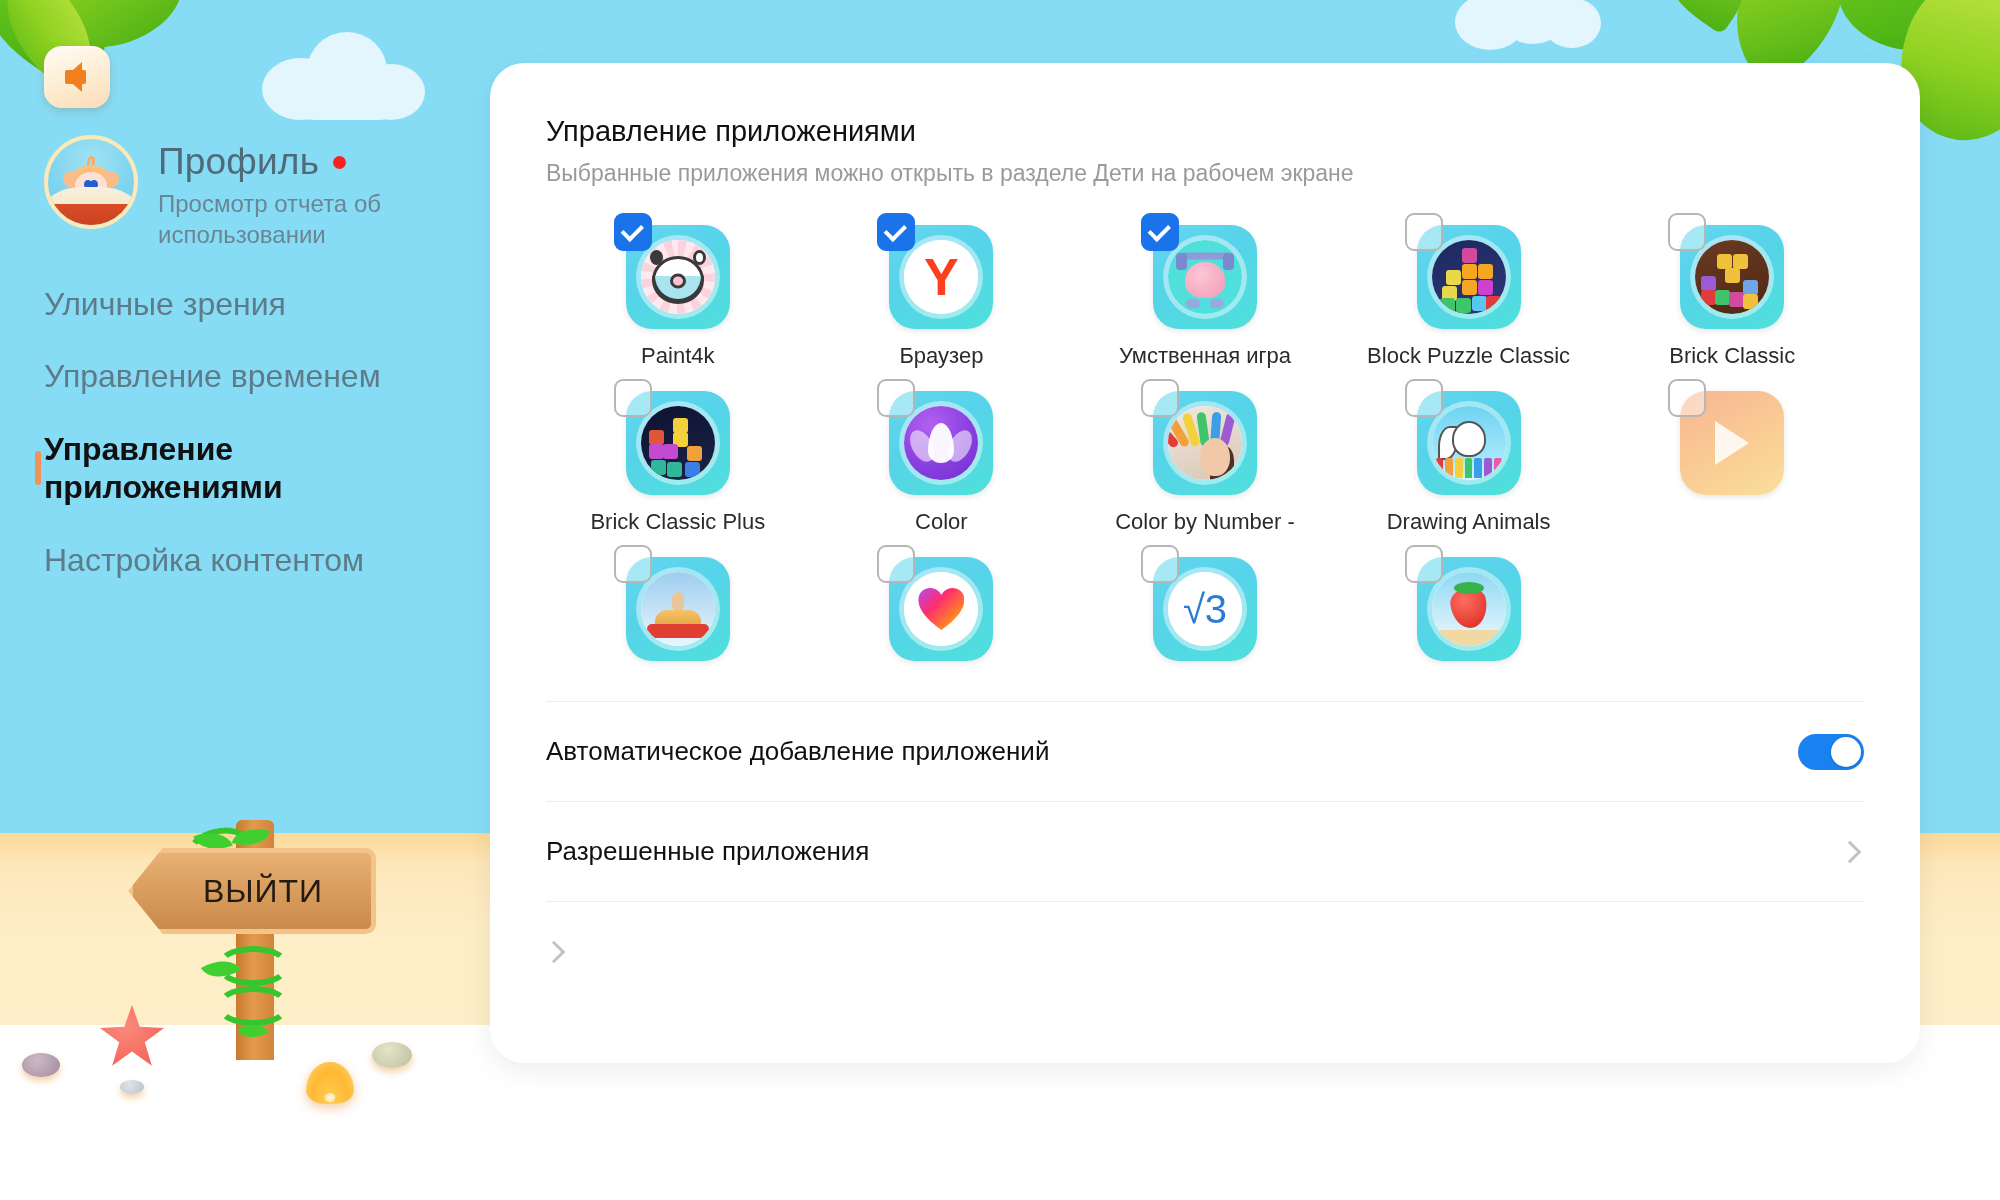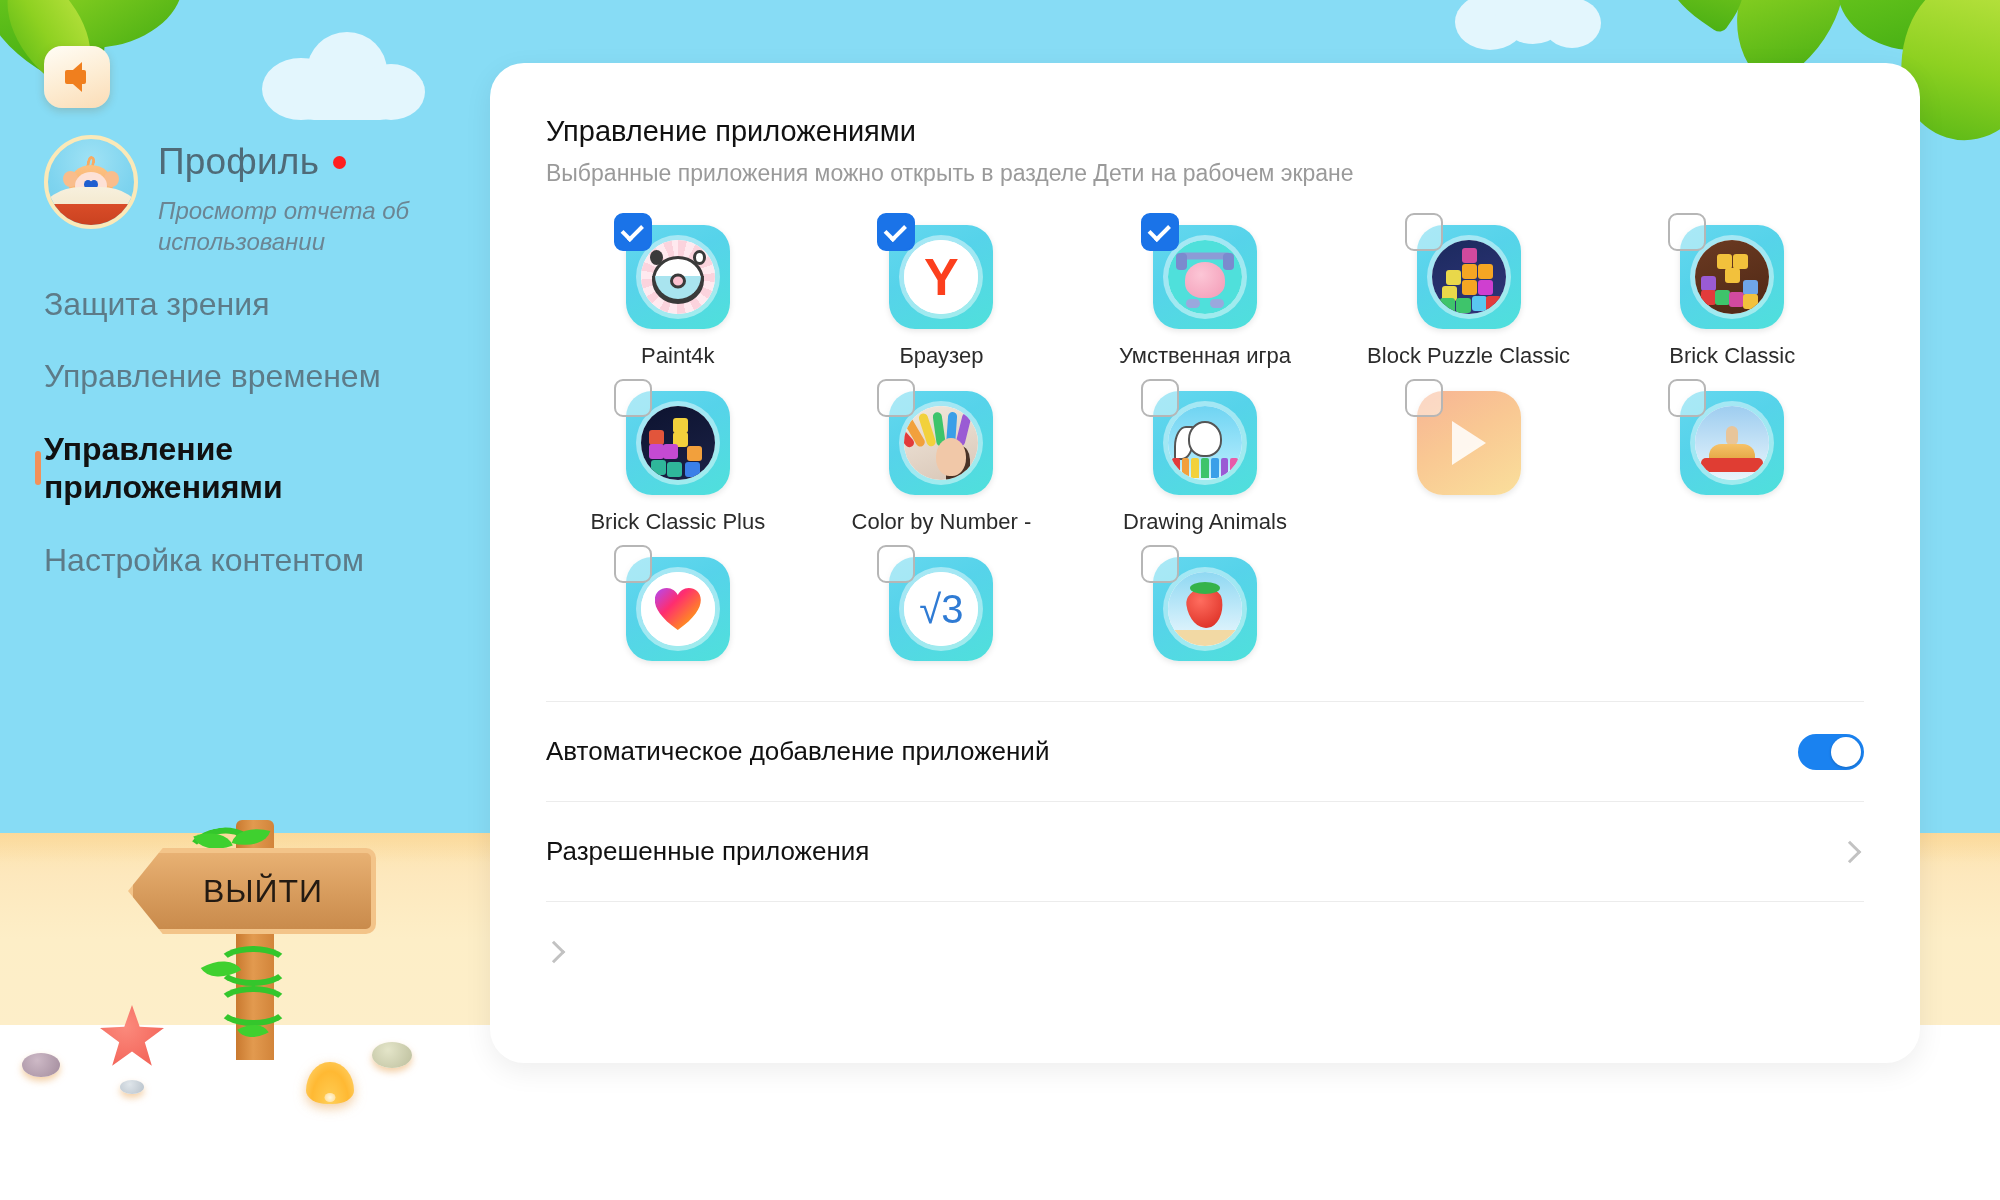--- a/index.html
+++ b/index.html
@@ -122,7 +122,7 @@
   .profile-title { display: flex; align-items: center; gap: 14px; }
   .profile-title span.t { font-size: 37px; color: #4f6b78; font-weight: 400; letter-spacing: .2px; }
   .dot-red { width: 13px; height: 13px; border-radius: 50%; background: #ff1f1f; }
-  .profile-sub { font-size: 24px; line-height: 1.28; color: #6b8593; margin-top: 13px; font-style: italic; }
+  .profile-sub { font-size: 24px; line-height: 1.28; color: #6b8593; margin-top: 6px; }
 
   
   .nav { position: absolute; left: 44px; top: 268px; width: 340px; }

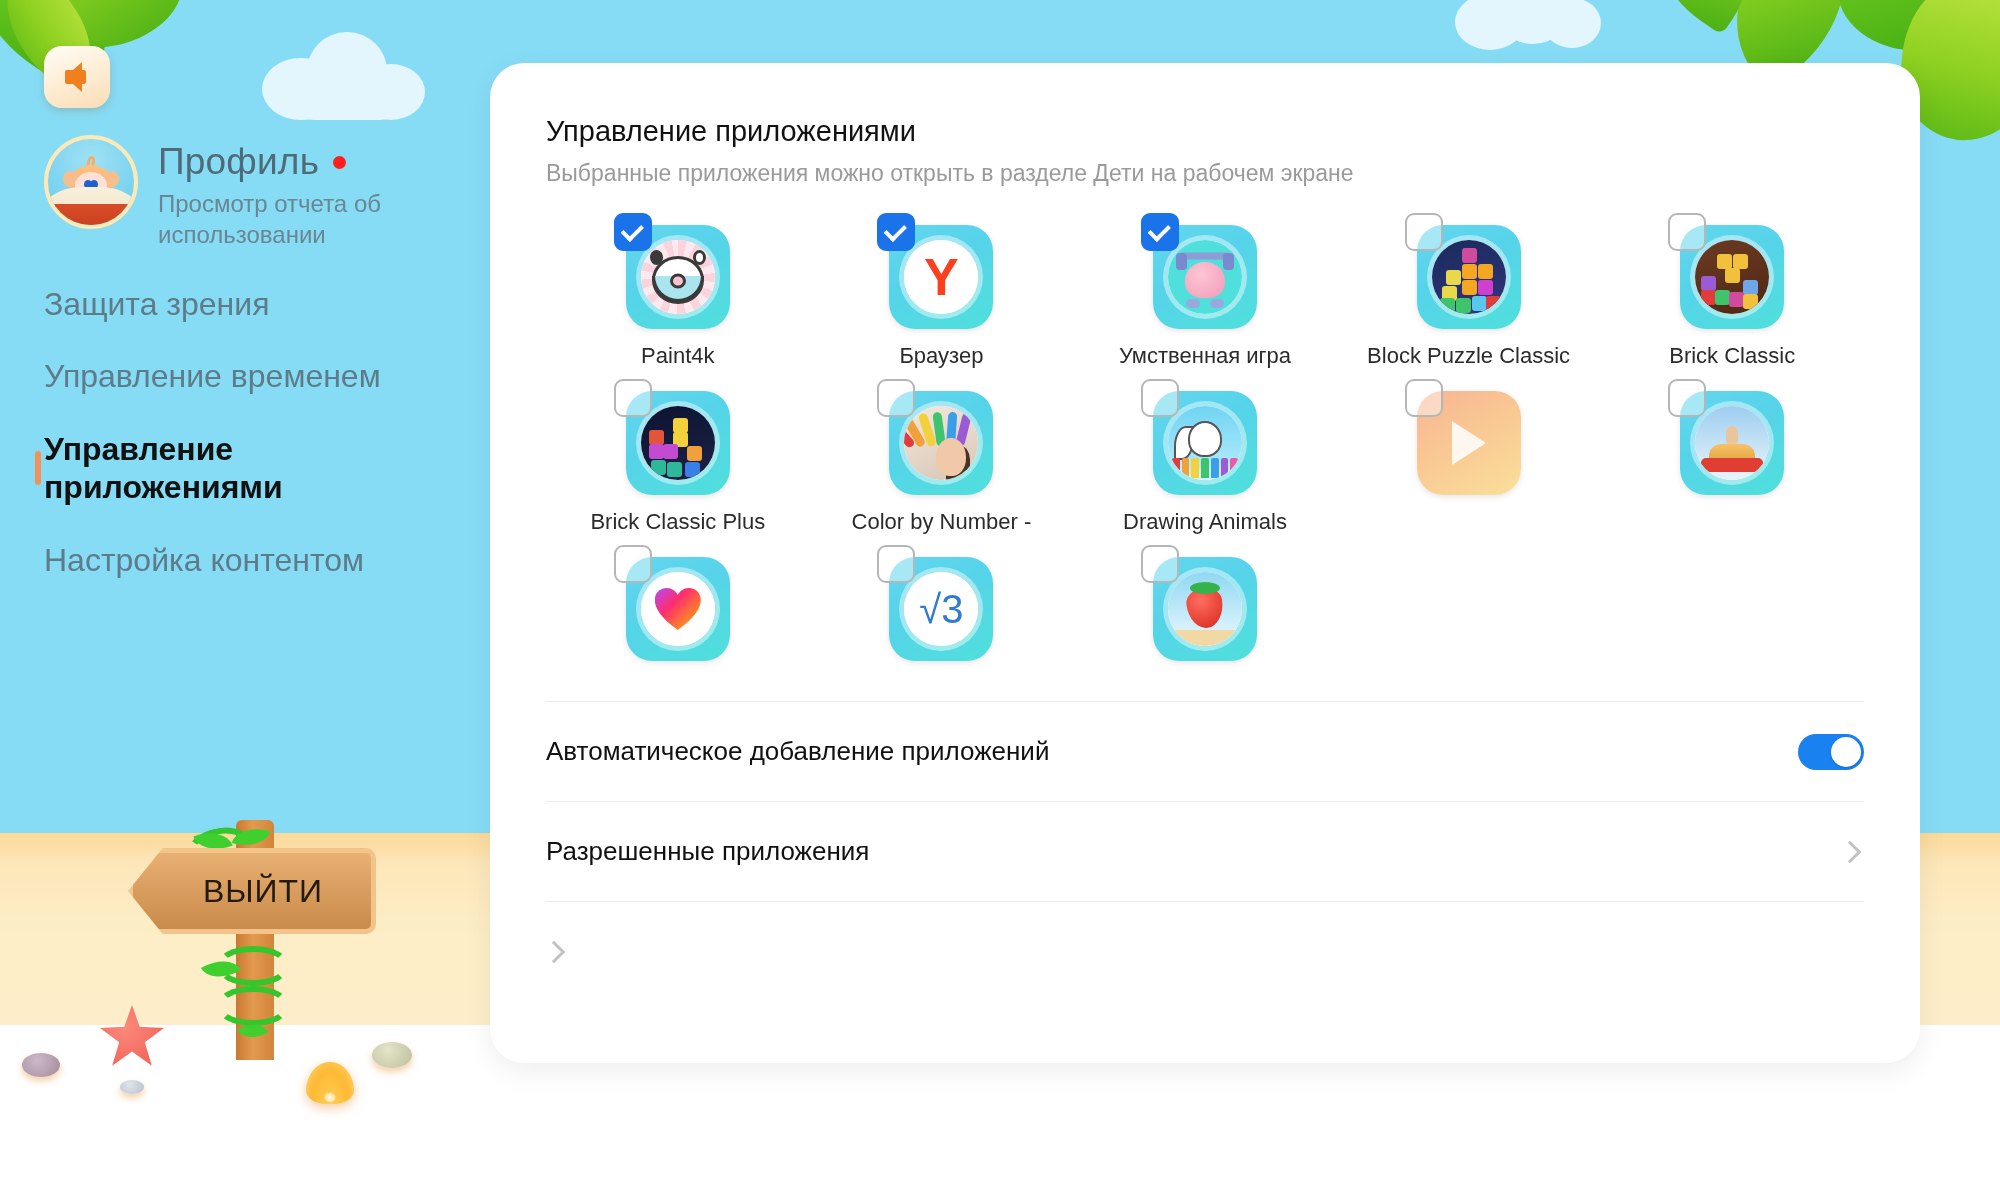--- a/index.html
+++ b/index.html
@@ -393,7 +393,7 @@
 
   <div class="nav">
     <div class="nav-item">
-      <span>Защита зрения</span>
+      <span>Уличные зрения</span>
     </div>
     <div class="nav-item">
       <span>Управление временем</span>

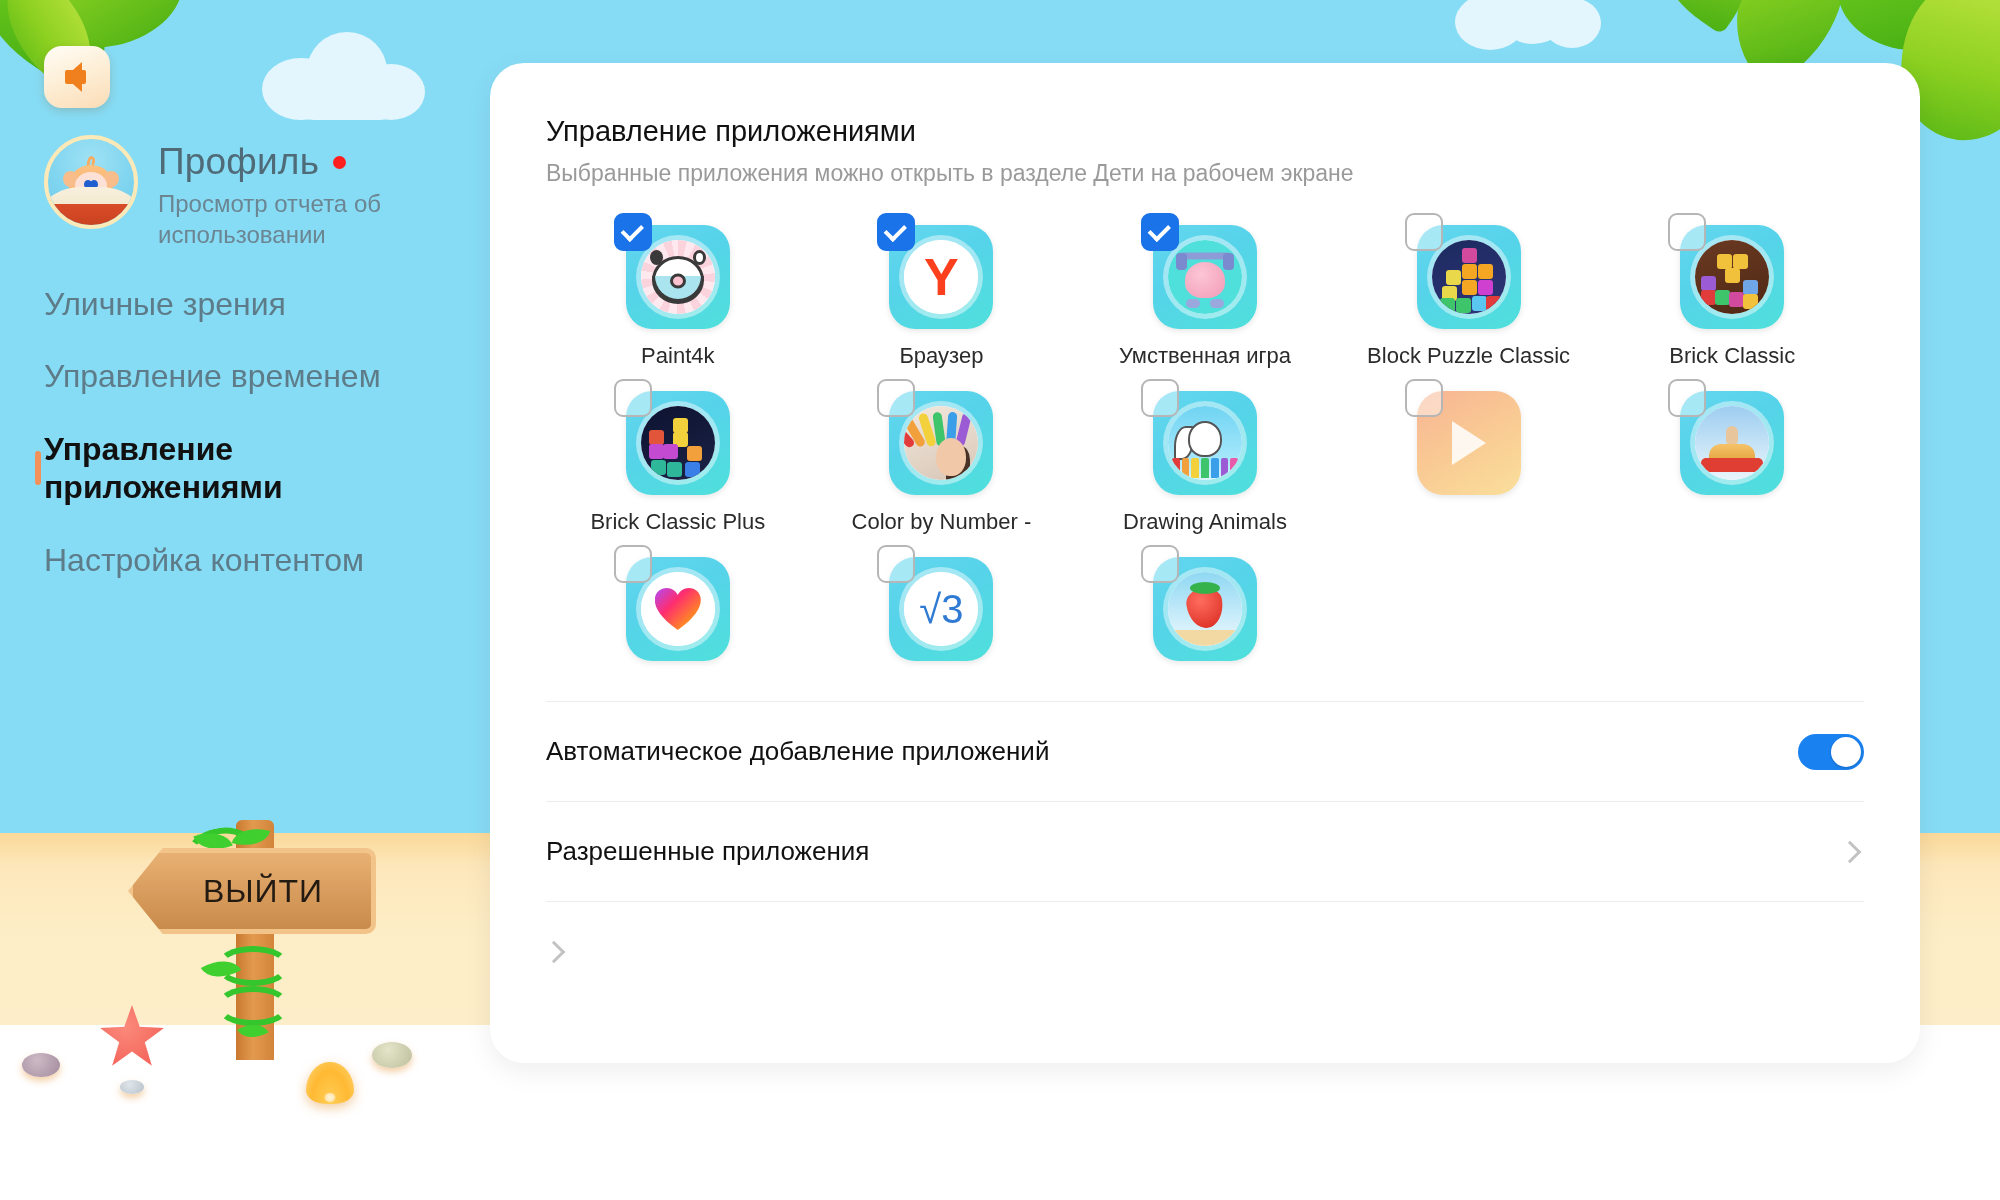--- a/index.html
+++ b/index.html
@@ -546,6 +546,23 @@
           <div class="app-label">Brick Classic Plus</div>
         </div>
 
+        <div class="app-cell">
+          <div class="icon-wrap">
+            <div class="checkbox"></div>
+            <div class="app-icon">
+              <div class="inner-circle">
+                  <div class="art lotus">
+                <div class="pets">
+                      <div class="sp l"></div>
+                      <div class="sp r"></div>
+                    </div>
+                <div class="pet"></div>
+              </div>
+                </div>
+            </div>
+          </div>
+          <div class="app-label">Color</div>
+        </div>
 
         <div class="app-cell">
           <div class="icon-wrap">

